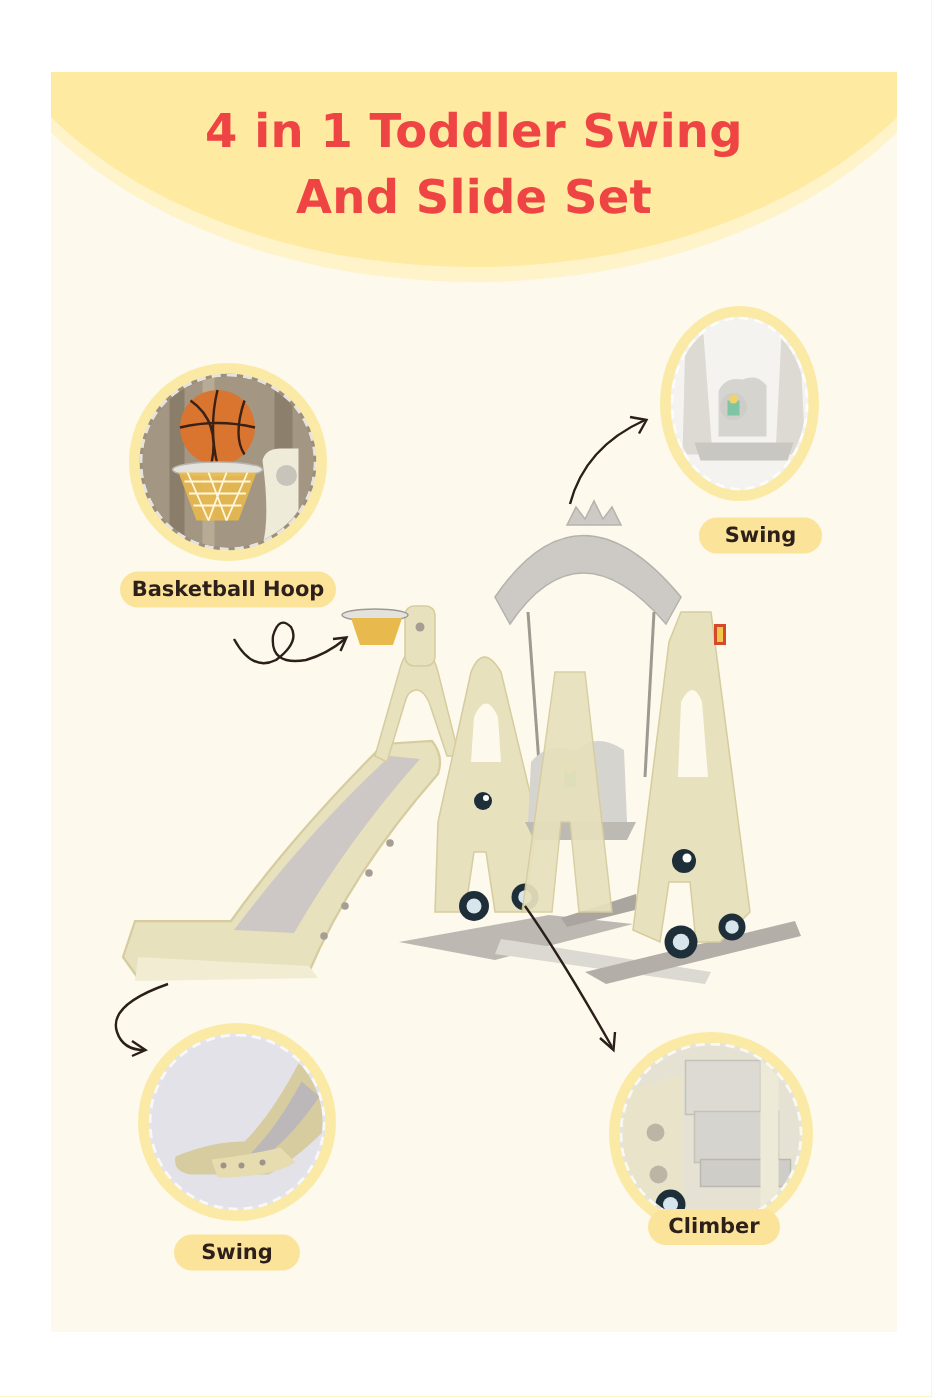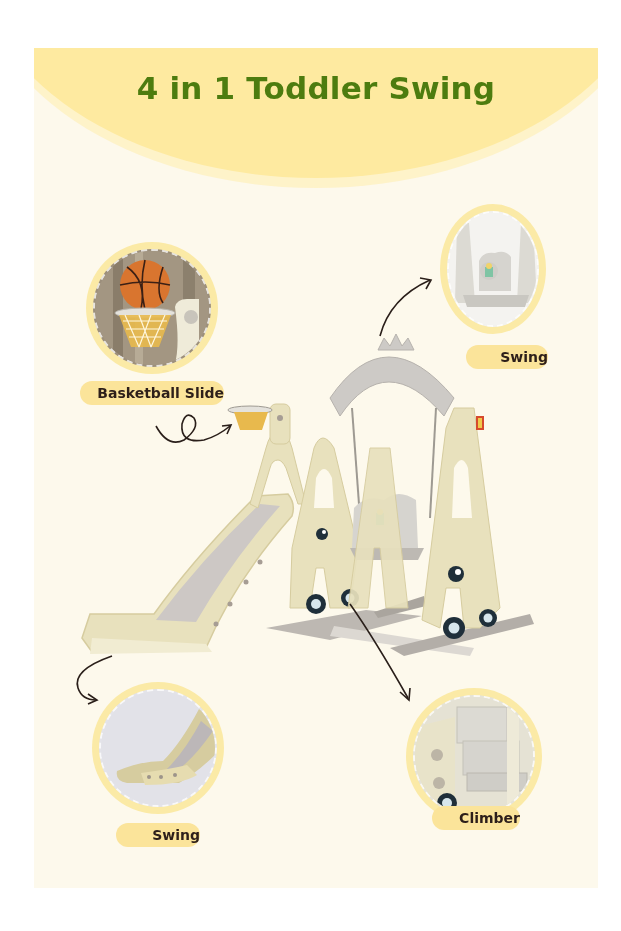--- a/index.html
+++ b/index.html
@@ -10,7 +10,7 @@
   .header-arc { position:absolute; left:-60px; top:-330px; width:684px; height:460px;
                 border-radius:50%; background:#feeaa0; box-shadow:0 10px 0 rgba(254,234,160,0.45); }
   .title { position:absolute; left:0; top:18px; width:564px; text-align:center;
-           font-weight:bold; font-size:31px; line-height:44px; color:#4d7c0f; letter-spacing:0.2px; }
+           font-weight:bold; font-size:31px; line-height:44px; color:#ef4444; letter-spacing:0.2px; }
   .title span { display:block; }
 
   .bubble { position:absolute; border-radius:50%; background:#fbeaa6; }

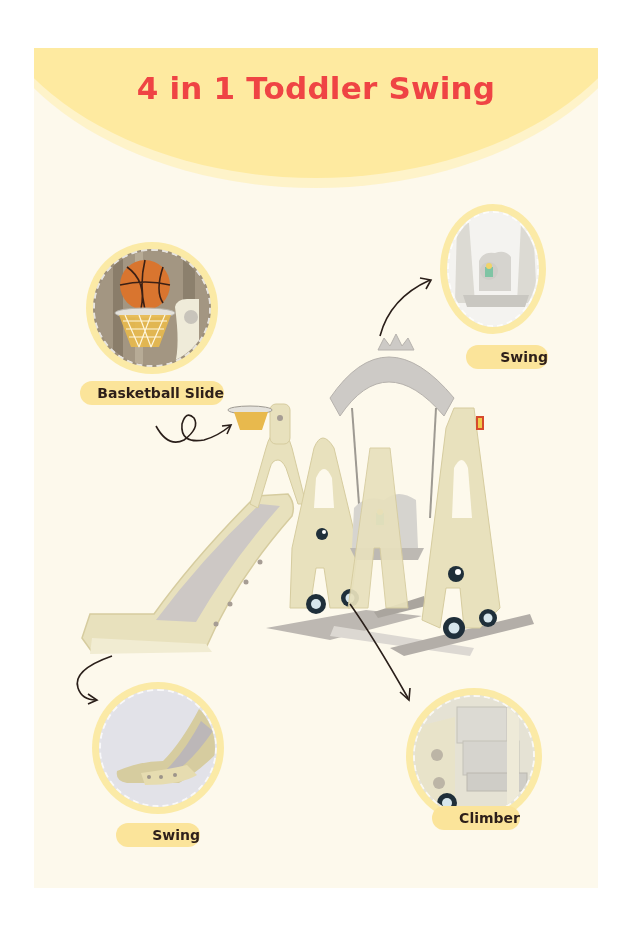--- a/index.html
+++ b/index.html
@@ -28,6 +28,7 @@
   <div class="header-arc"></div>
   <div class="title">
     <span>4 in 1 Toddler Swing</span>
+    <span>And Slide Set</span>
   </div>
 
   <div class="bubble" style="left:52px;top:194px;width:132px;height:132px;">

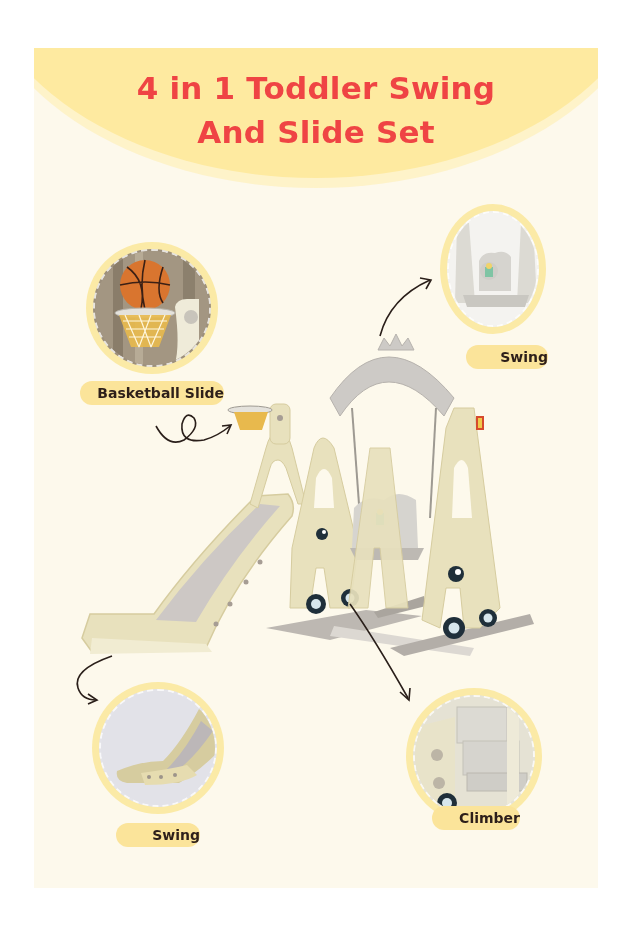--- a/index.html
+++ b/index.html
@@ -17,7 +17,7 @@
   .bubble .inner { position:absolute; left:7px; top:7px; right:7px; bottom:7px; border-radius:50%;
                    overflow:hidden; border:2px dashed rgba(255,255,255,0.75); }
   .pill { position:absolute; height:24px; border-radius:12px; background:#fbe49a;
-          font-weight:bold; font-size:14px; line-height:24px; color:#2d1f1a; text-align:right; }
+          font-weight:bold; font-size:14px; line-height:24px; color:#2d1f1a; text-align:center; }
 
   svg { position:absolute; left:0; top:0; overflow:visible; }
 </style>

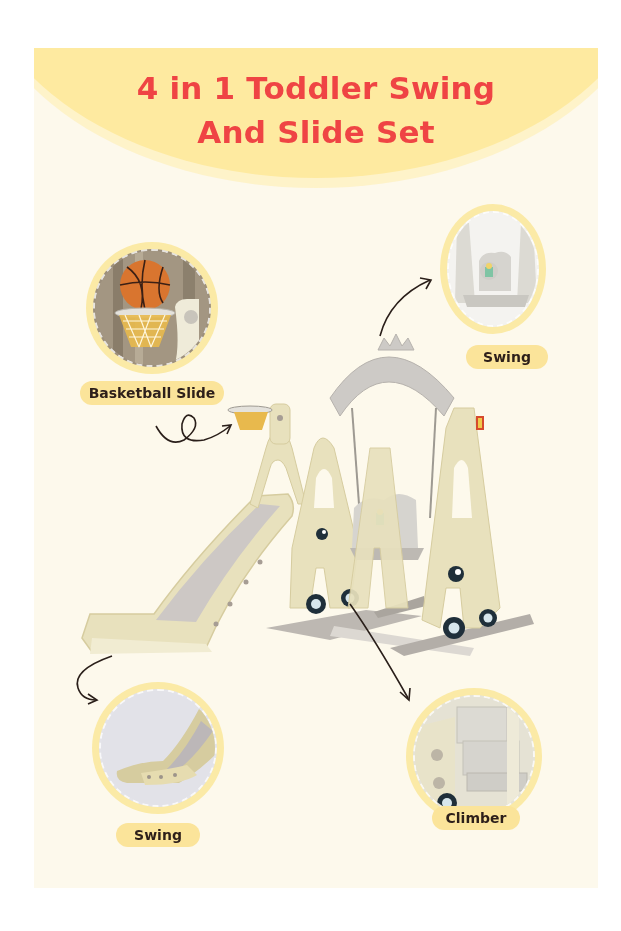--- a/index.html
+++ b/index.html
@@ -48,7 +48,7 @@
       </svg>
     </div>
   </div>
-  <div class="pill" style="left:46px;top:333px;width:144px;">Basketball Slide</div>
+  <div class="pill" style="left:46px;top:333px;width:144px;">Basketball Hoop</div>
 
   <div class="bubble" style="left:406px;top:156px;width:106px;height:130px;border-radius:50%;">
     <div class="inner" style="background:#f3f2ef;">

